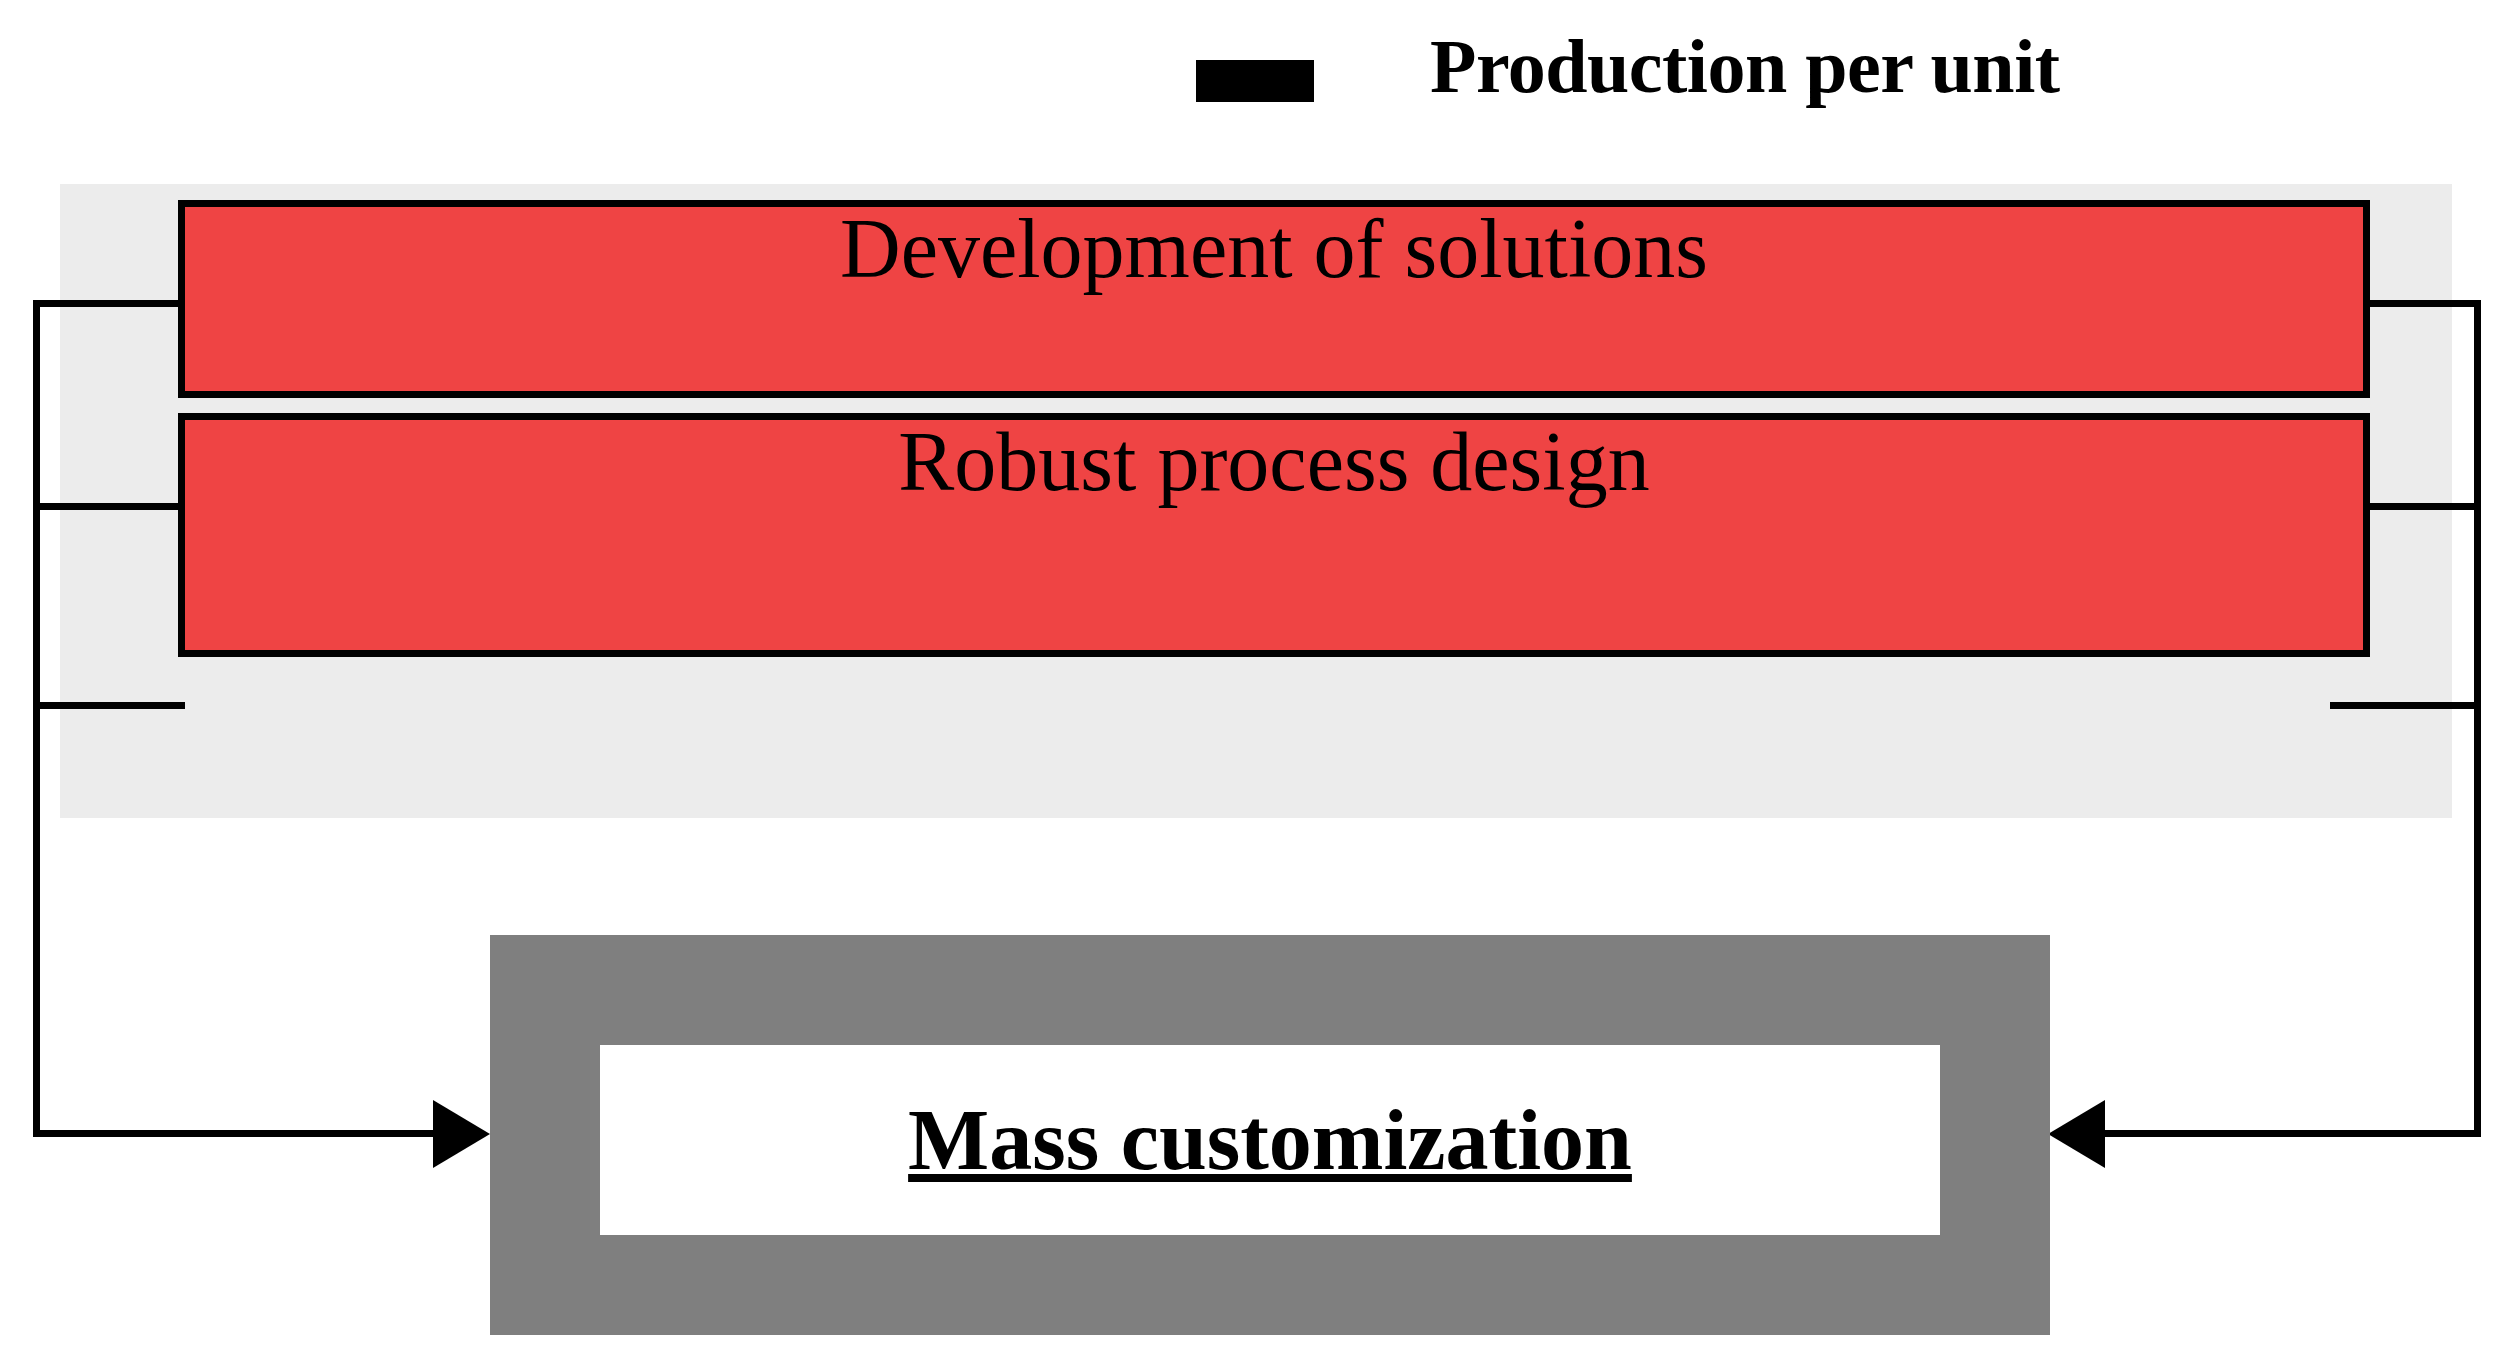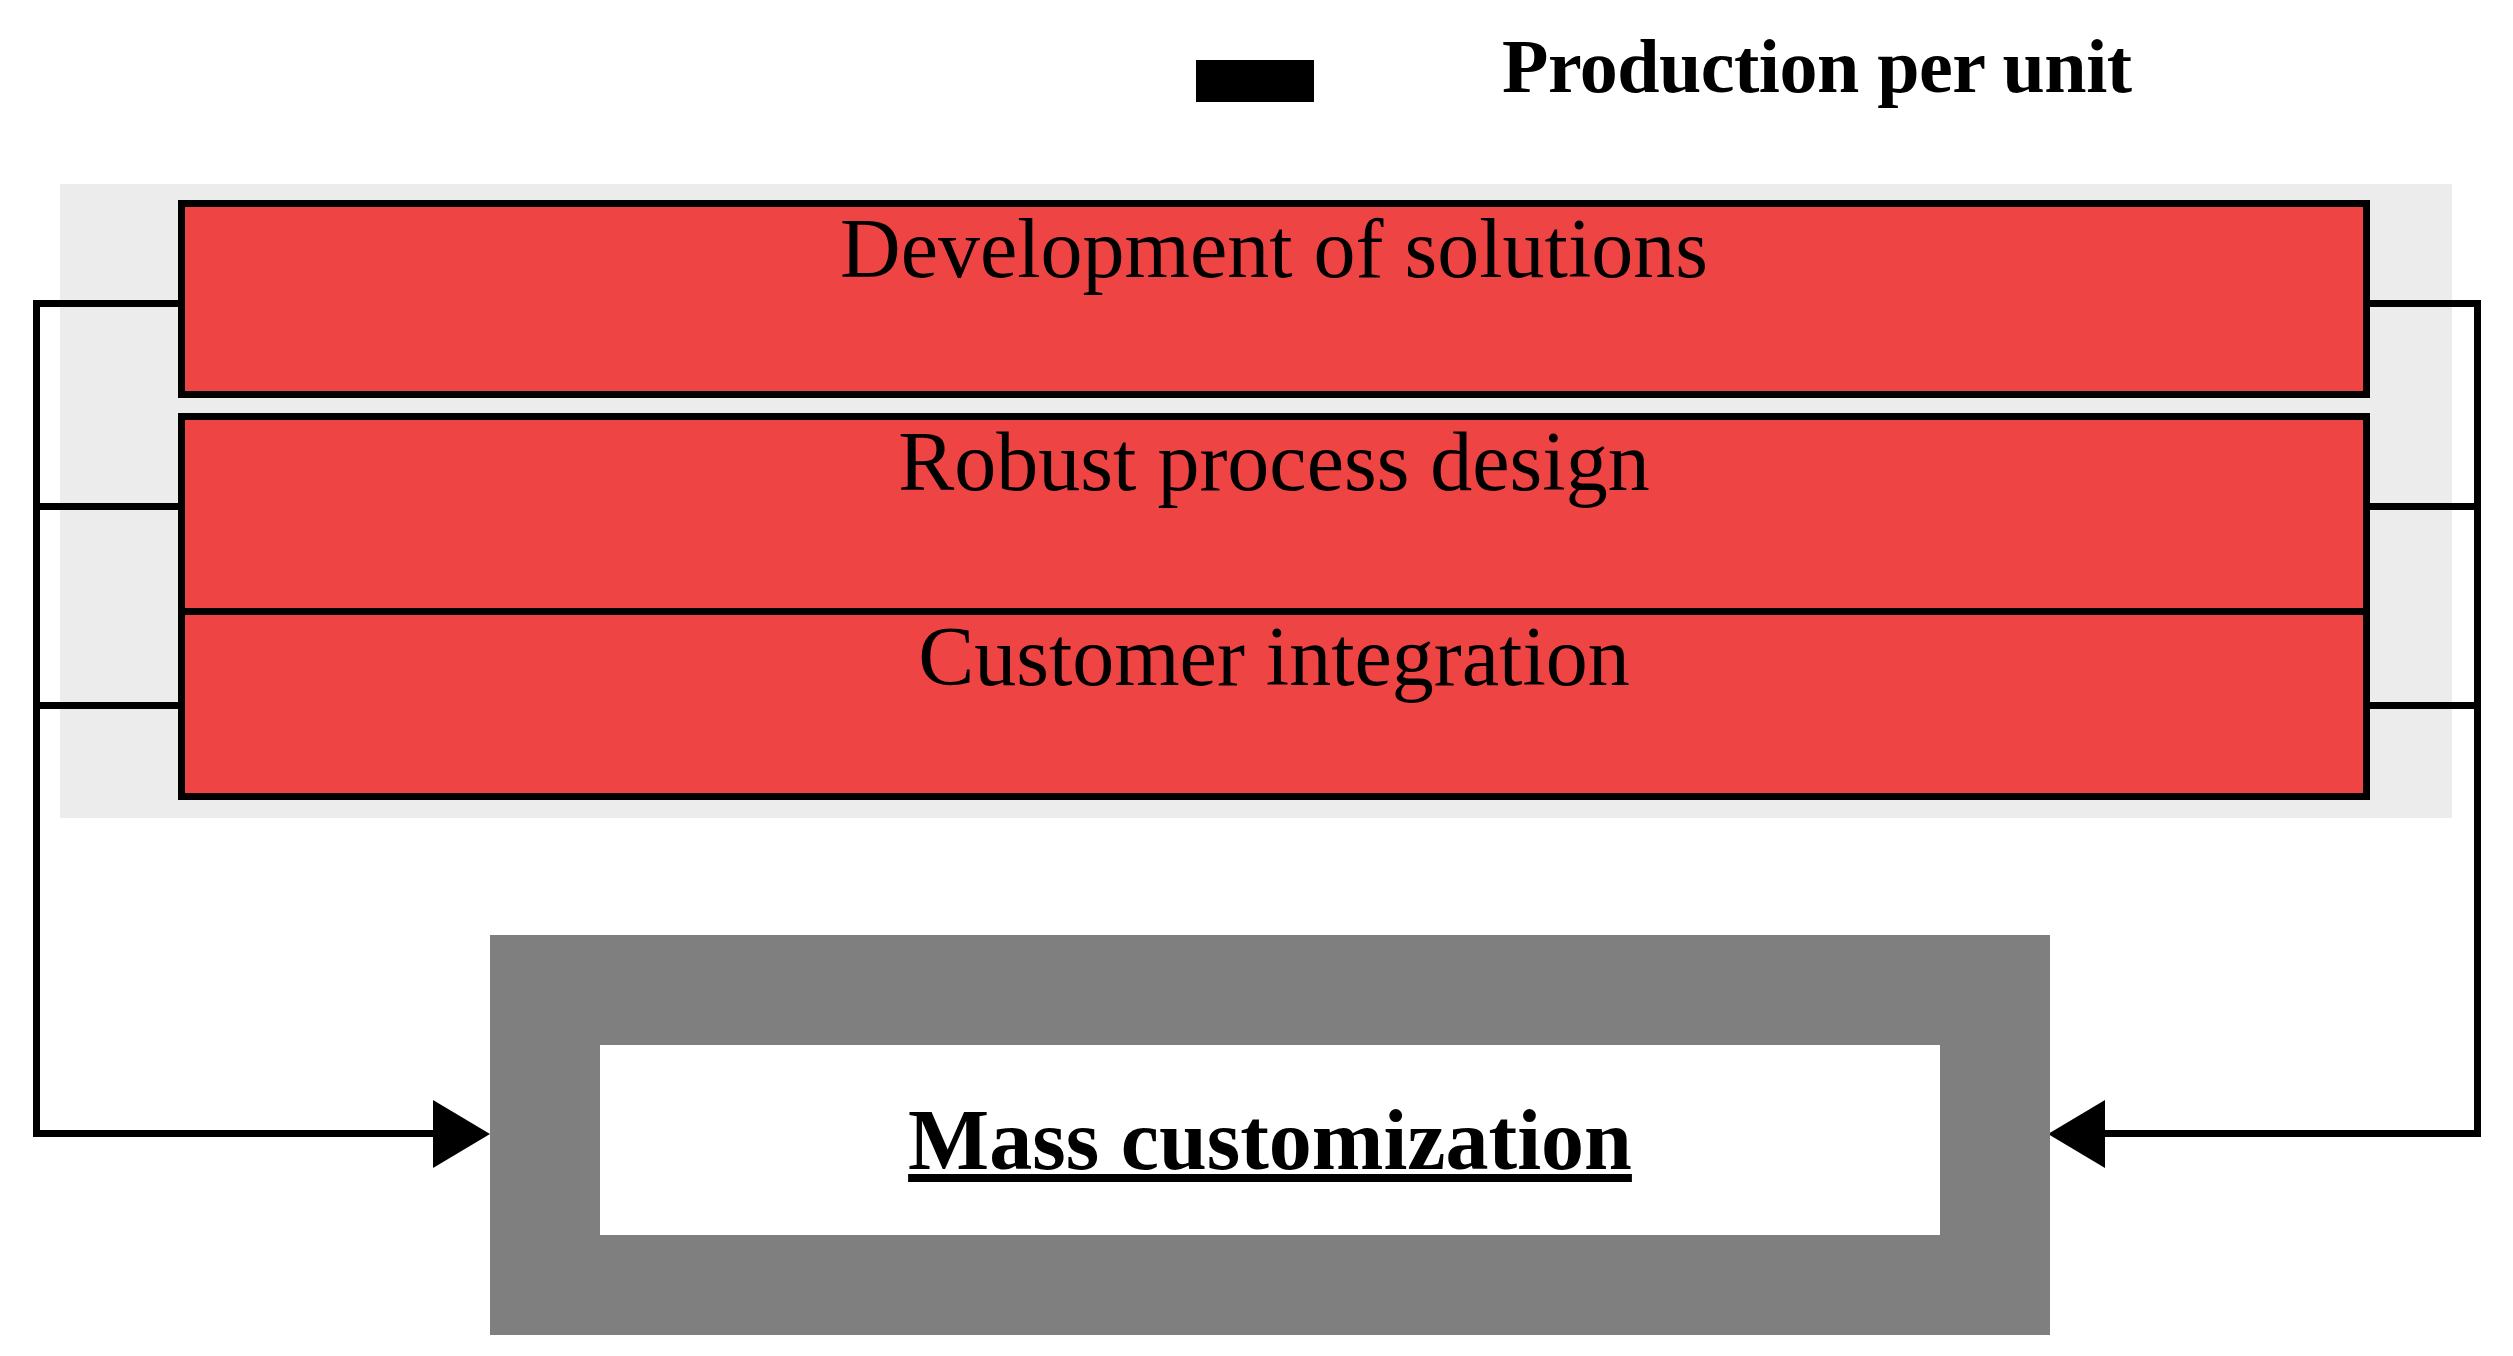--- a/index.html
+++ b/index.html
@@ -28,7 +28,7 @@
     letter-spacing: -0.5px;
   }
   #legend-left  { left: 310px;  top: 28px; }
-  #legend-right { left: 1502px; top: 28px; }
+  #legend-right { left: 1430px; top: 28px; }
 
   #legend-swatch {
     position: absolute;

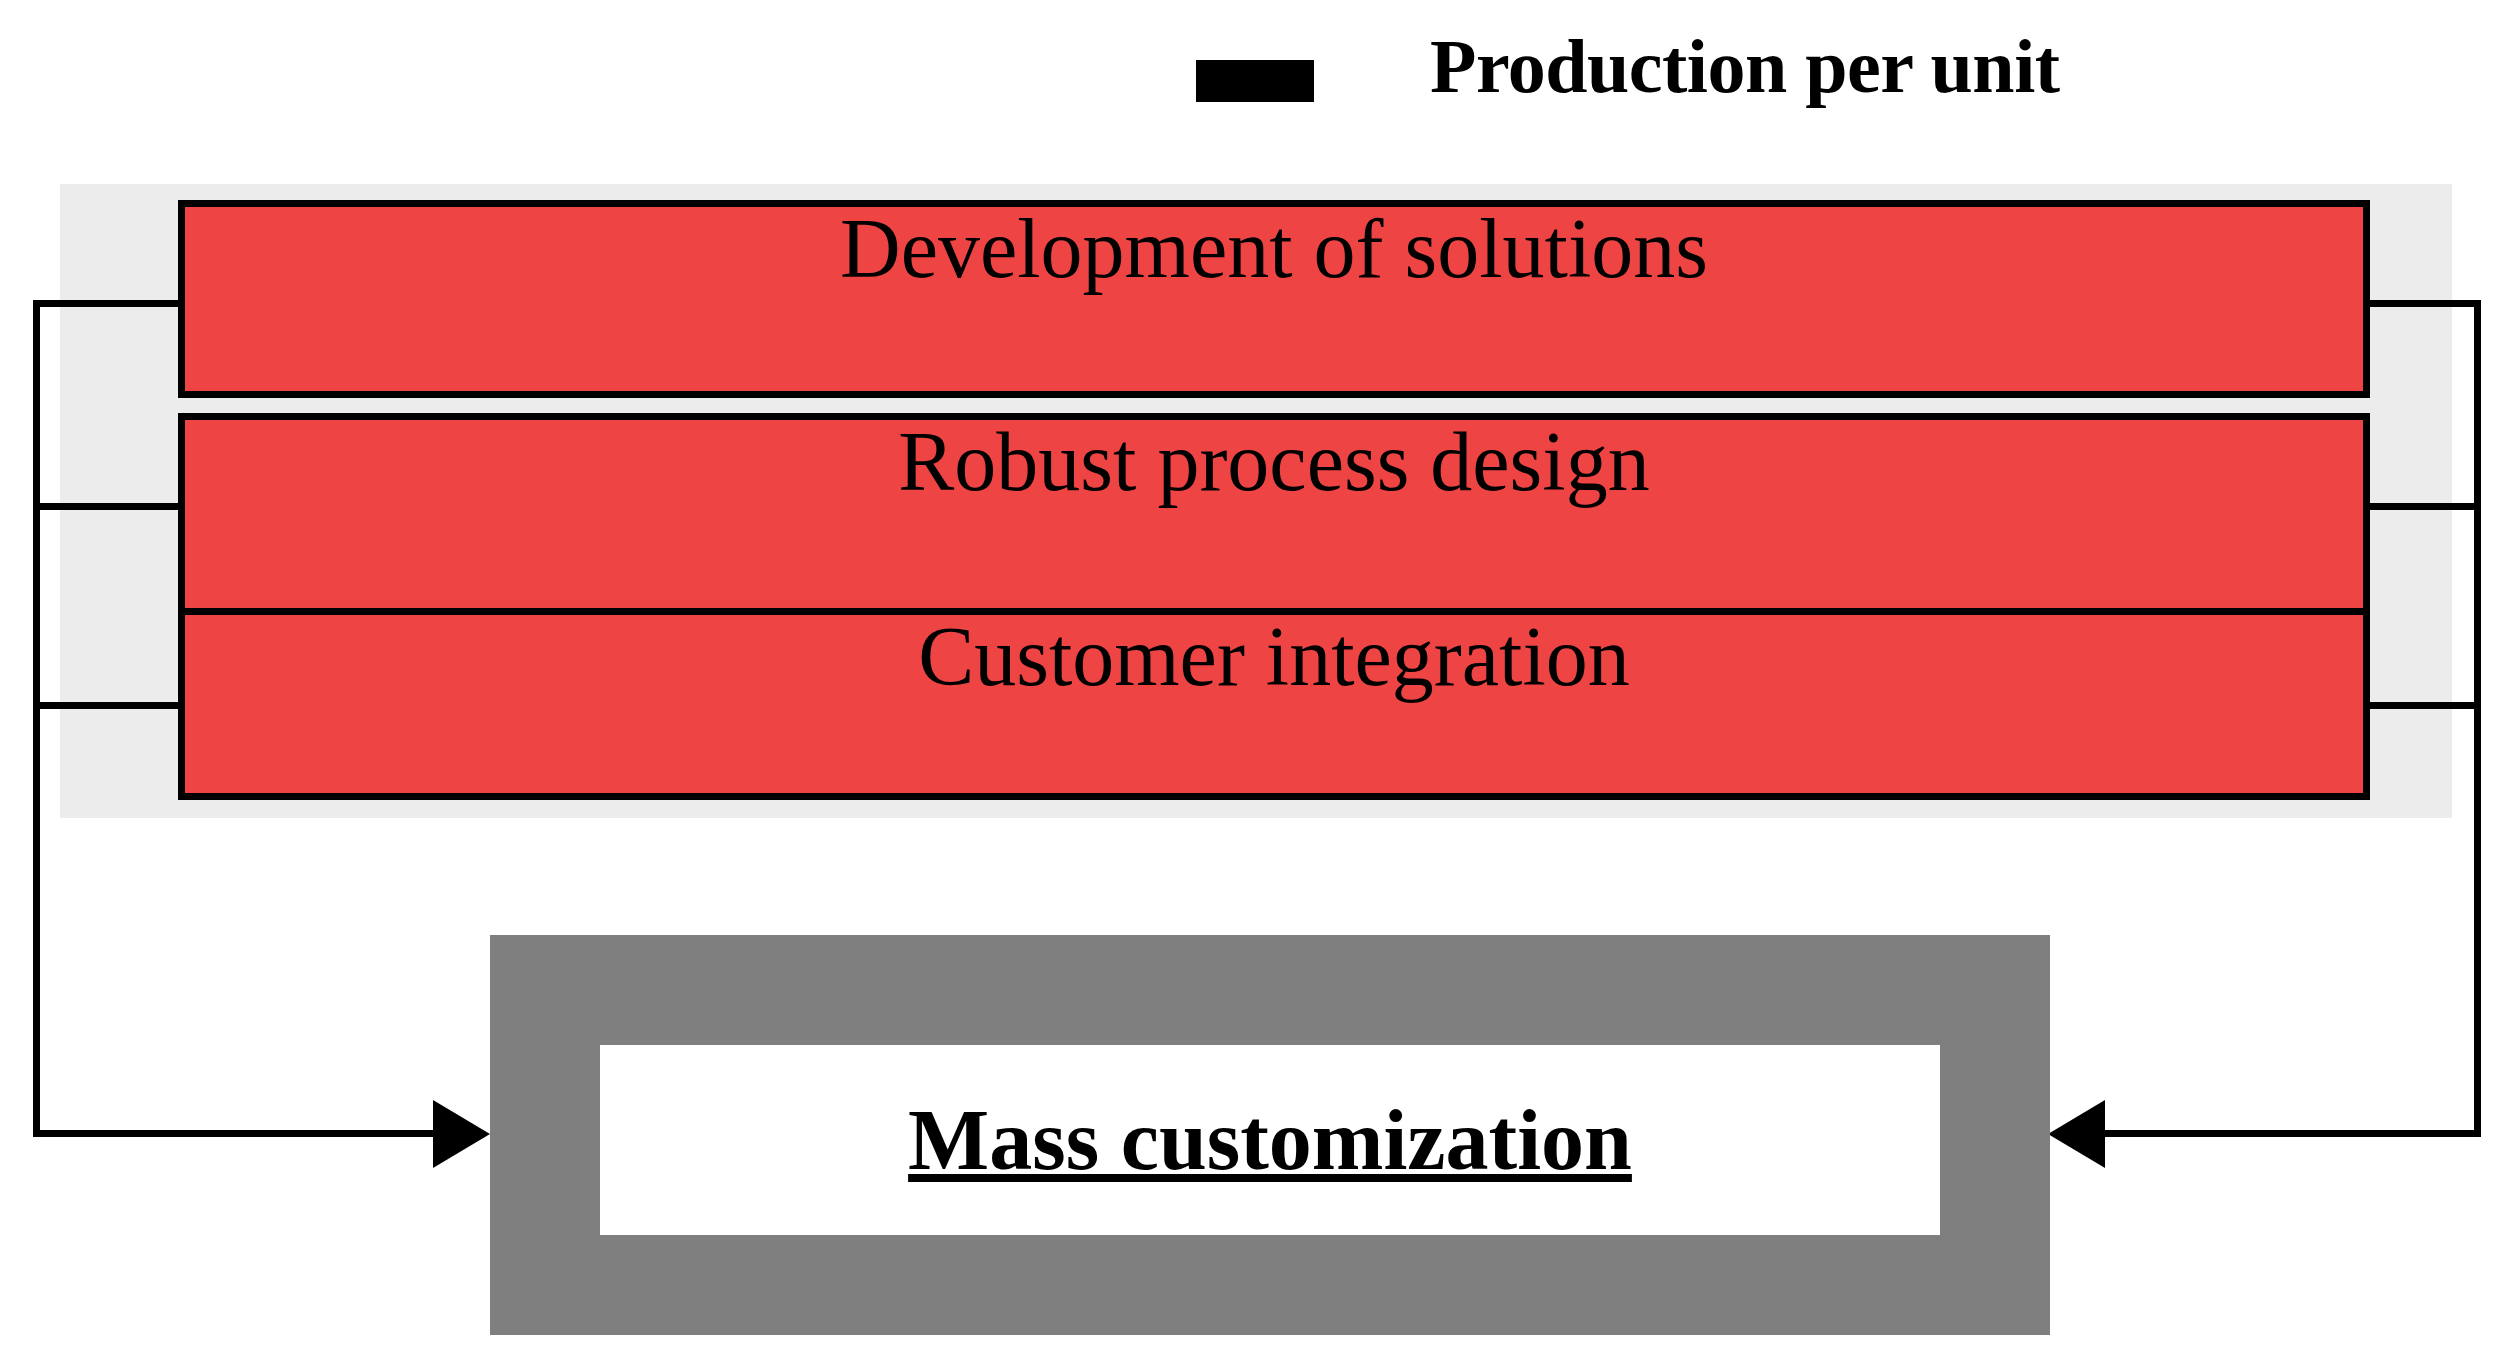--- a/index.html
+++ b/index.html
@@ -180,9 +180,6 @@
     <span class="feature-box-label">Robust process design</span>
   </div>
 
-  <div id="box-customer" class="feature-box">
-    <span class="feature-box-label">Customer integration</span>
-  </div>
 
   <div id="mass-custom-outer">
     <div id="mass-custom-inner">

